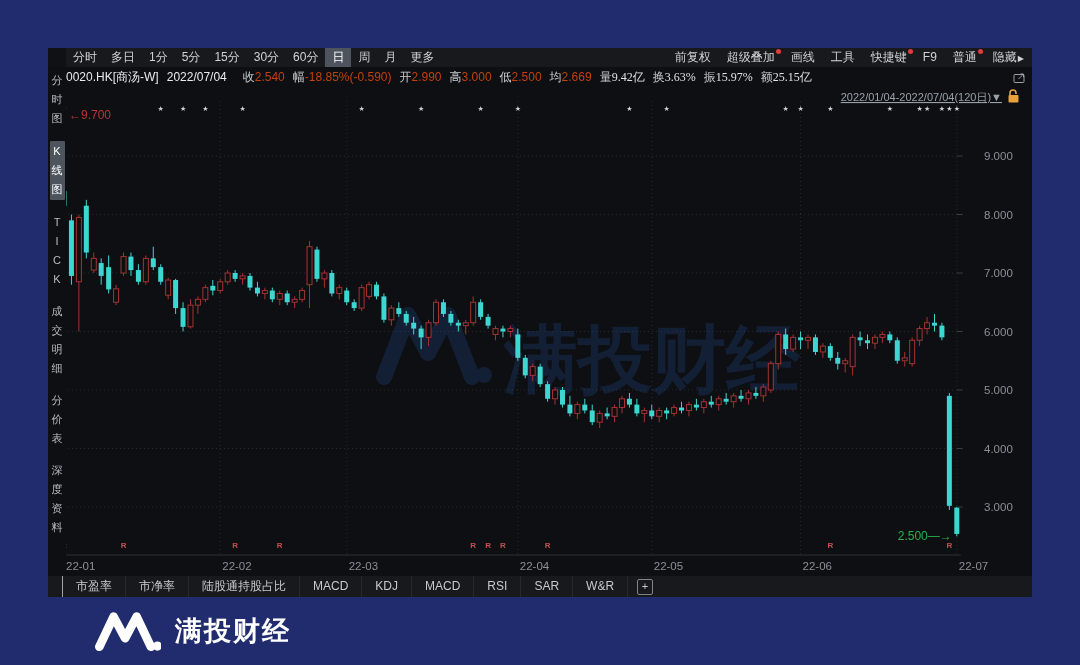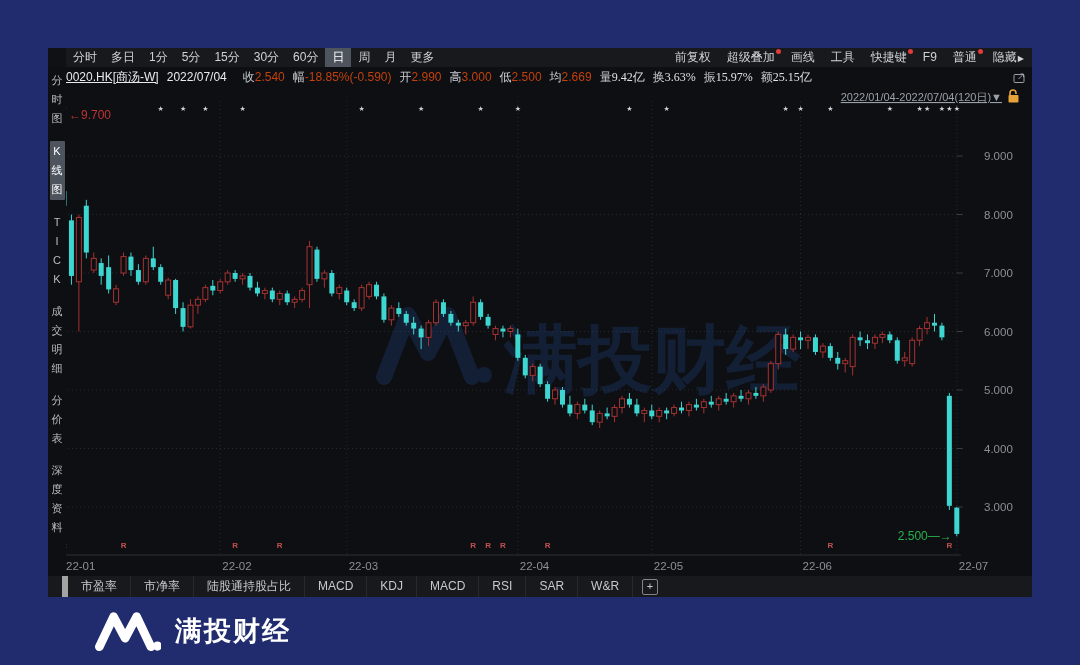--- a/index.html
+++ b/index.html
@@ -25,7 +25,7 @@
   .main{flex:1;display:flex;flex-direction:column;min-width:0;}
   
   .row2{display:flex;align-items:center;height:20px;font-size:12px;color:#c9ccd0;white-space:nowrap;overflow:hidden;}
-  .row2 .sym{color:#e9eaec;margin-right:8px;text-decoration:underline;}
+  .row2 .sym{color:#e9eaec;margin-right:8px;}
   .row2 .dt{color:#e9eaec;margin-right:16px;}
   .fld{margin-right:8px;}
   .fld .v.green{color:#c2410c;}

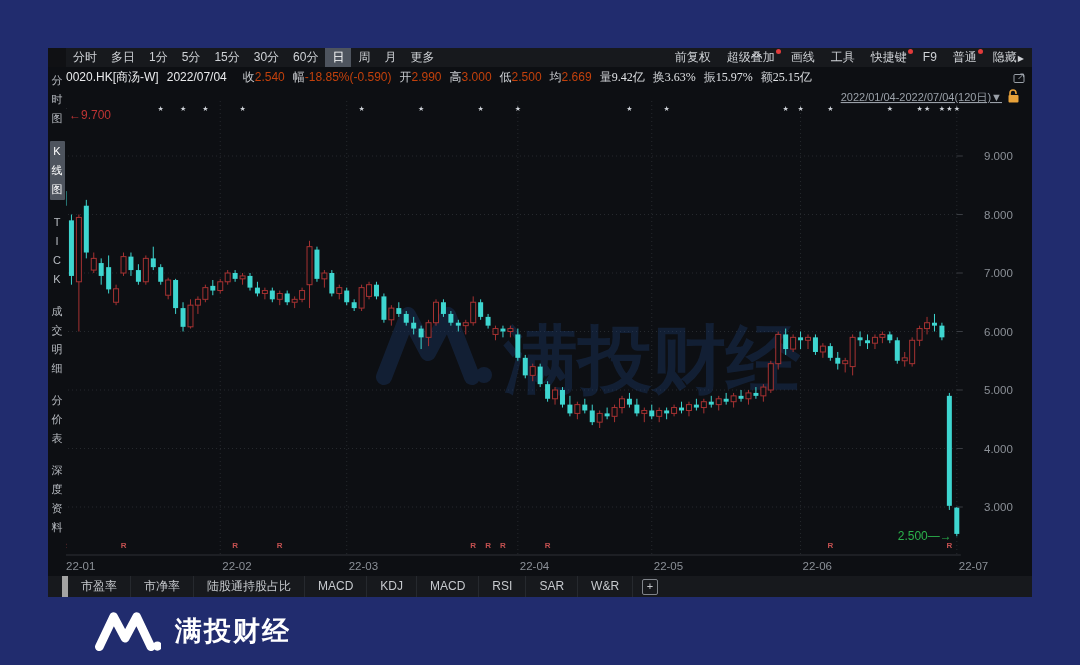--- a/index.html
+++ b/index.html
@@ -37,7 +37,7 @@
   
   .rowb{display:flex;align-items:center;height:21px;background:#17191d;font-size:12px;color:#c6c9cd;padding-left:14px;}
   .btab{padding:0 13px;line-height:21px;border-right:1px solid #26292e;white-space:nowrap;}
-  .btab:first-child{border-left:6px solid #a3a3a3;}
+  .btab:first-child{border-left:1px solid #a3a3a3;}
   .addbox{margin-left:9px;width:14px;height:14px;border:1px solid #80848a;border-radius:2px;line-height:13px;text-align:center;font-size:11px;color:#c6c9cd;}
   
   .footer{position:absolute;left:0;top:597px;width:1080px;height:68px;display:flex;align-items:center;padding-left:95px;box-sizing:border-box;color:#fff;}

